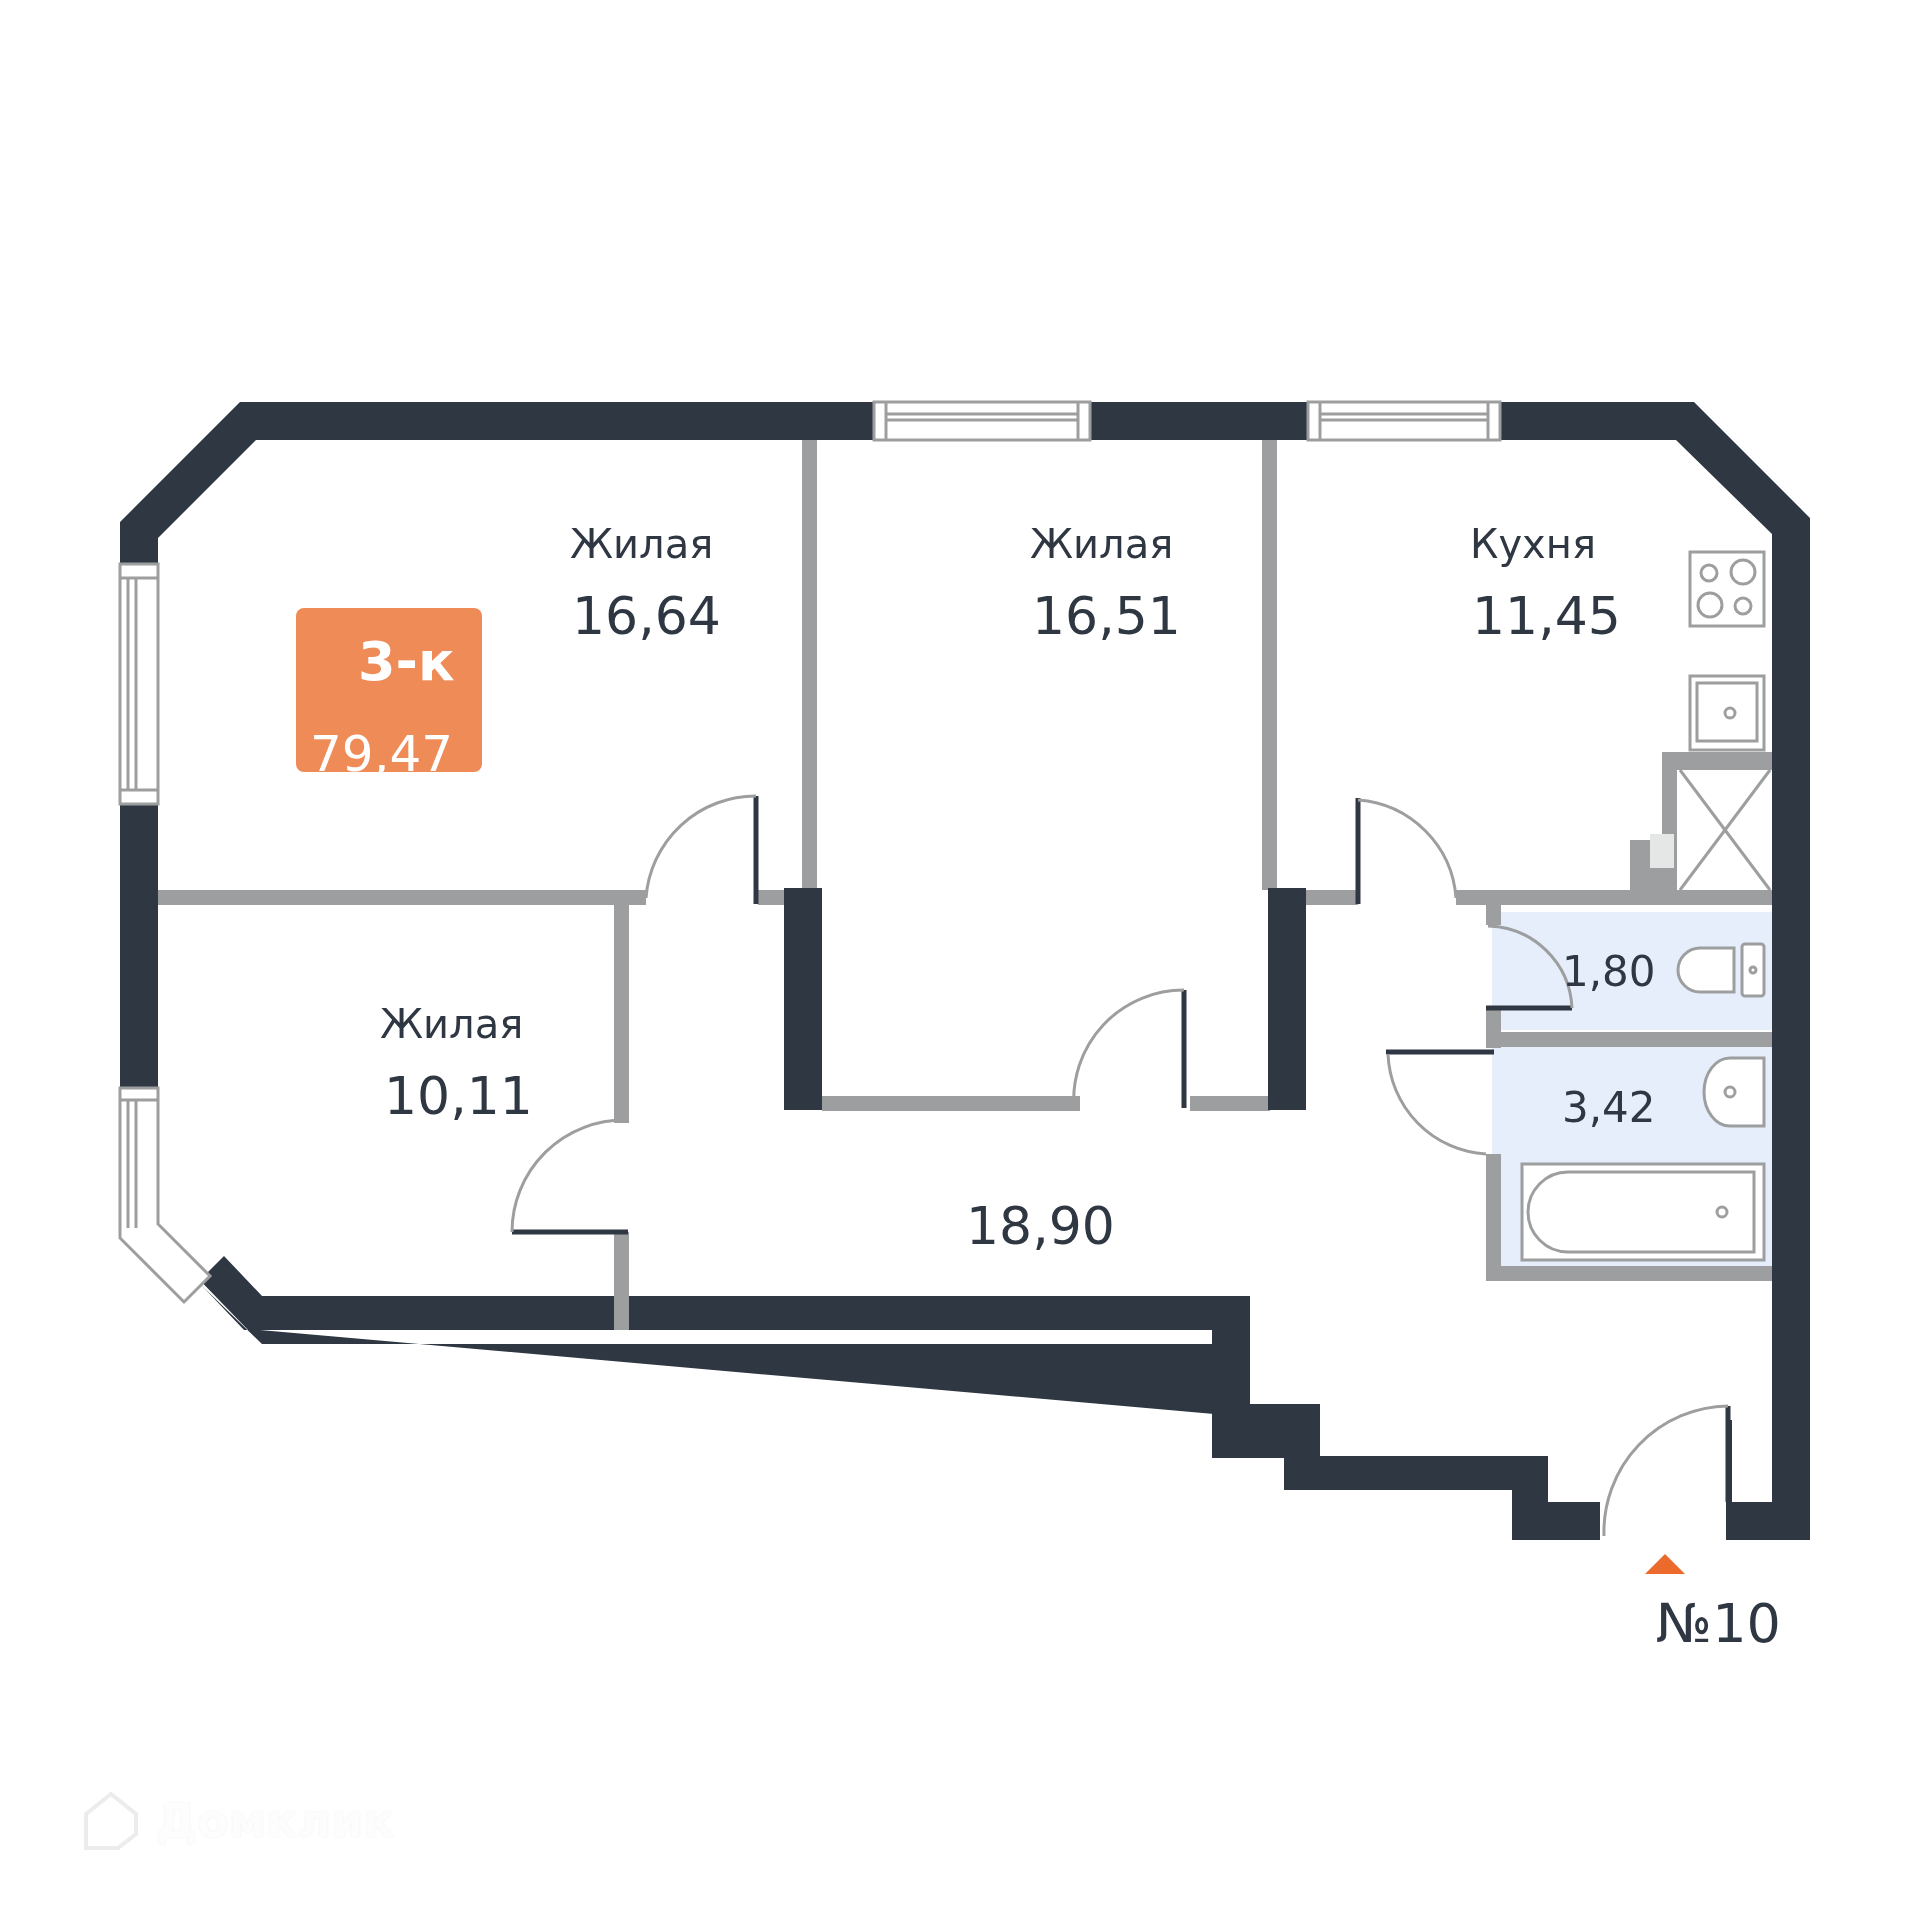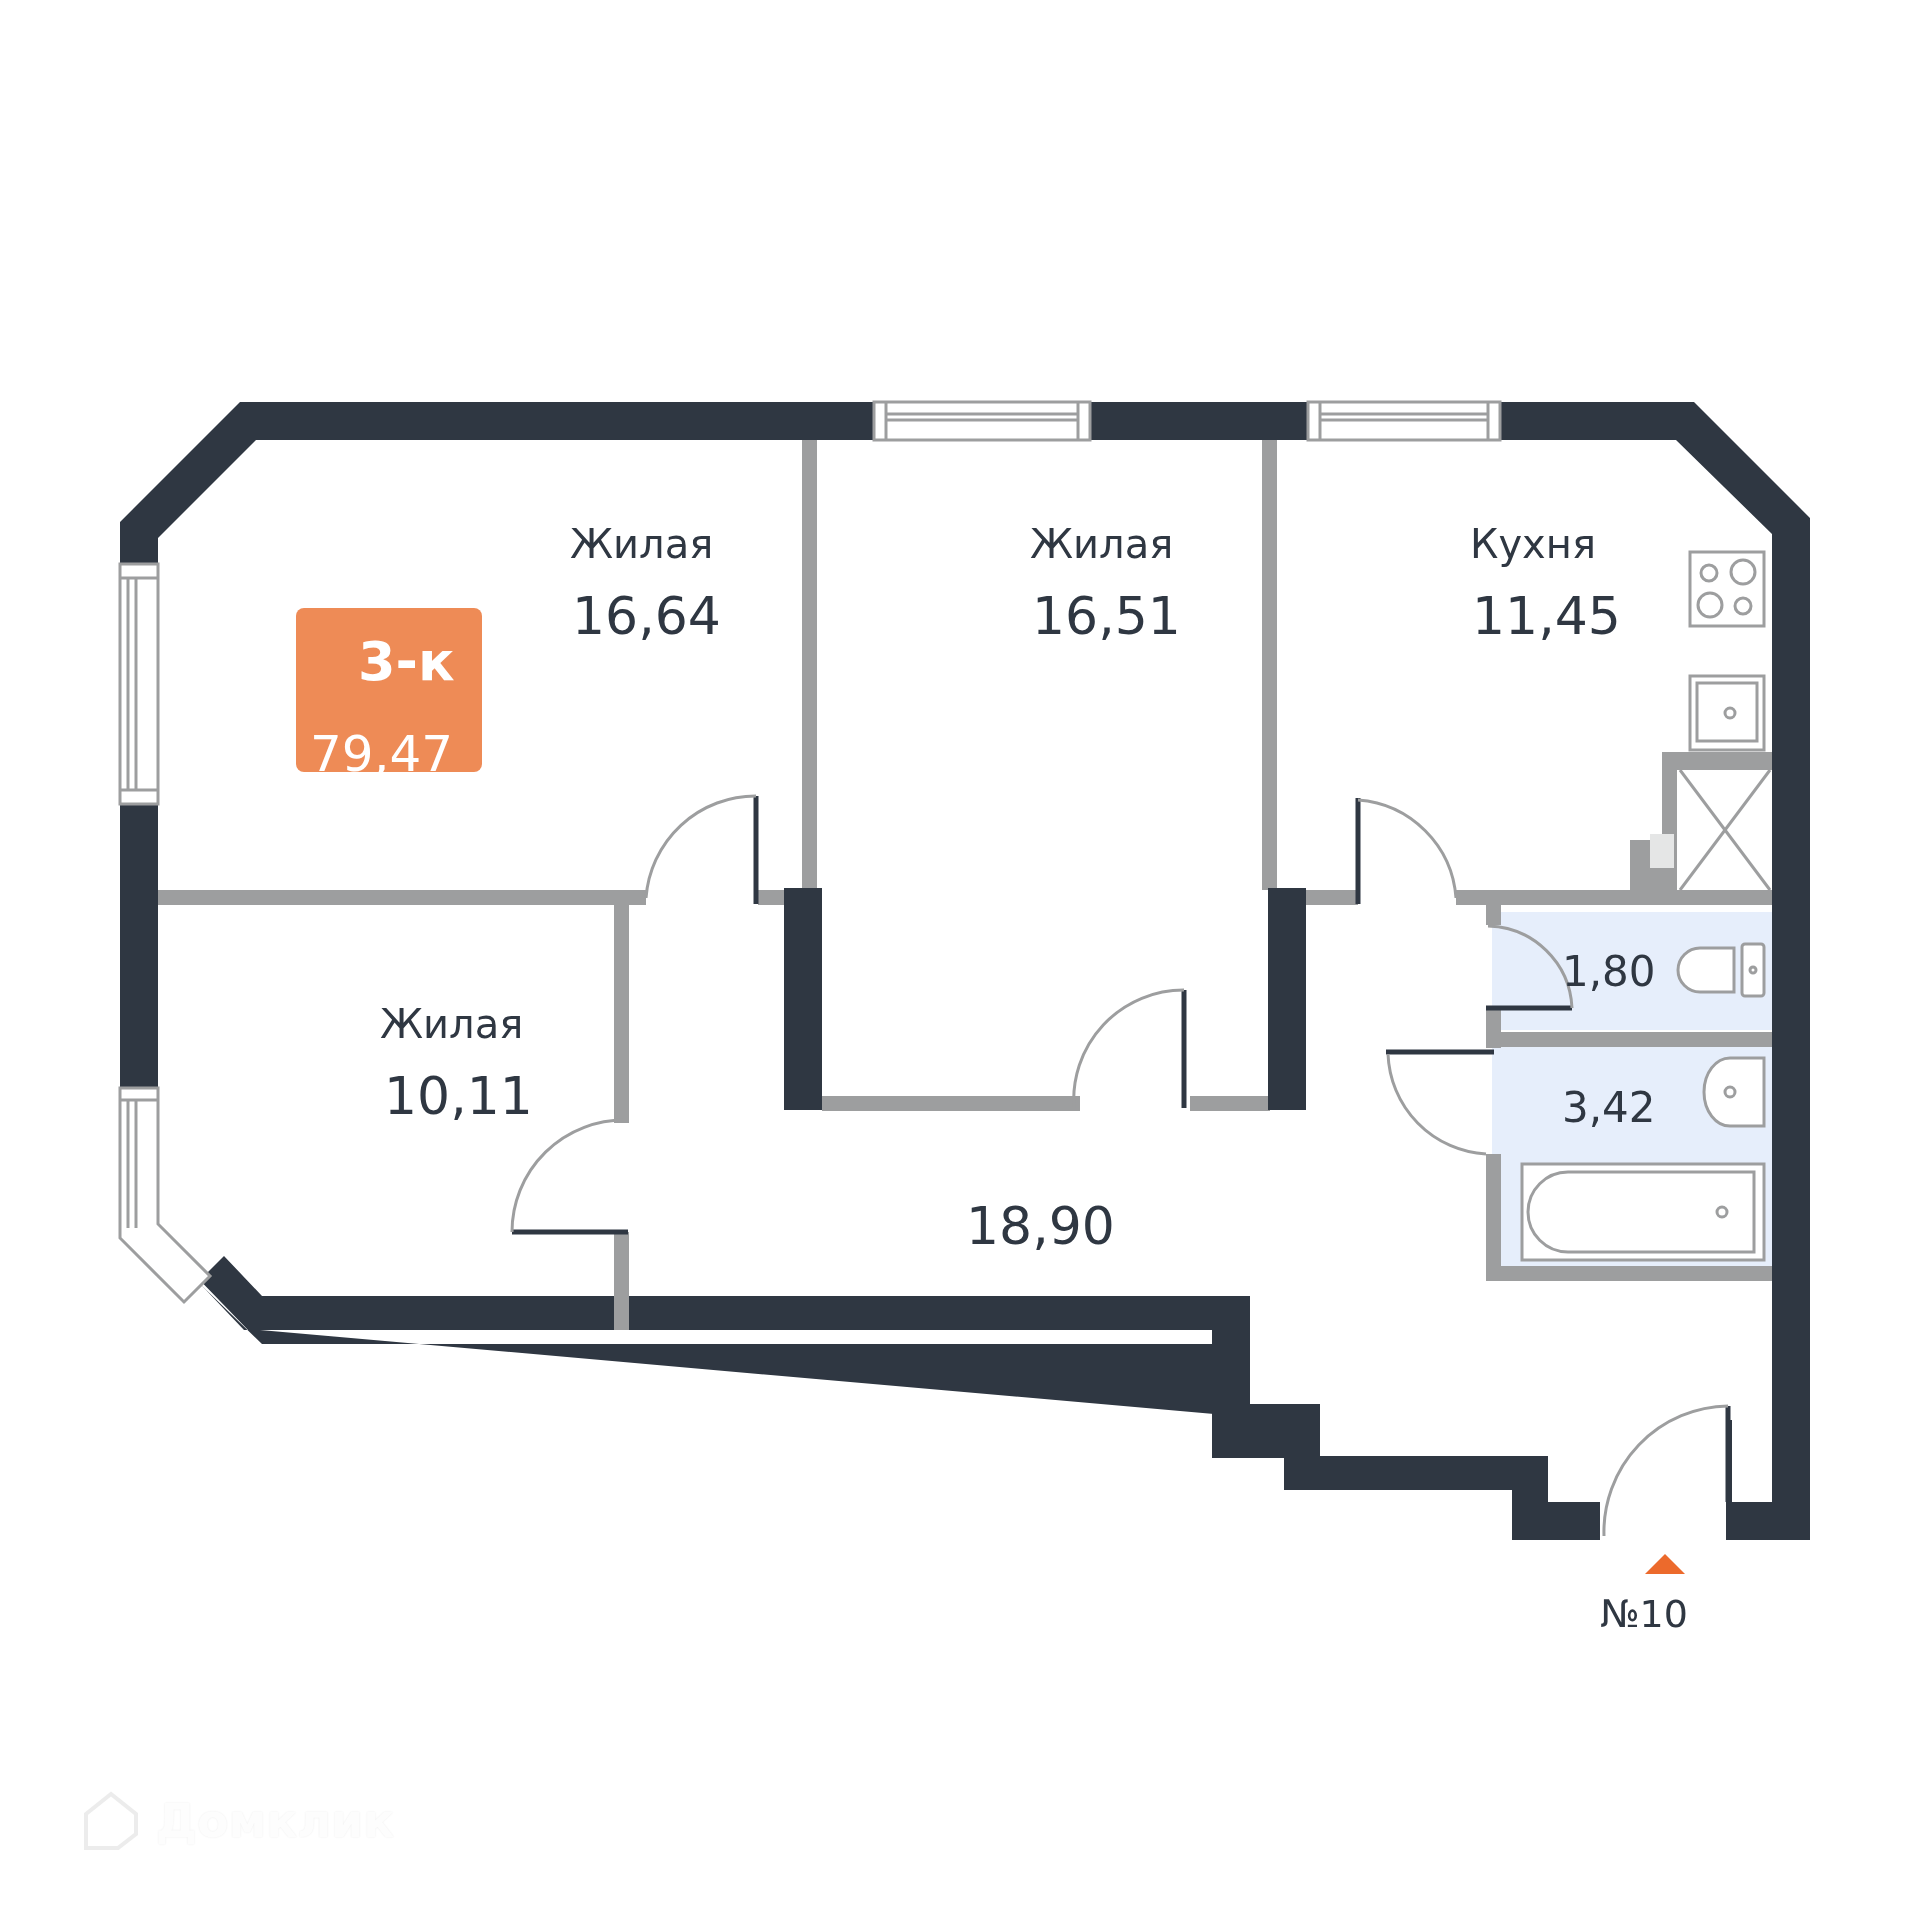--- a/index.html
+++ b/index.html
@@ -20,7 +20,7 @@
     .badge { position: absolute; left: 296px; top: 608px; width: 186px; height: 164px; background: #ee8b56; border-radius: 8px; color: #ffffff; }
     .badge .rooms { position: absolute; left: 14px; top: 22px; font-size: 54px; font-weight: bold; font-family: "DejaVu Sans", sans-serif; margin-left: 48px; }
     .badge .area { position: absolute; left: 14px; top: 92px; font-size: 50px; font-family: "DejaVu Sans", sans-serif; margin-top: 25px; }
-    .entry-num { position: absolute; left: 1600px; top: 1592px; font-size: 38px; color: #2f3742; font-family: "DejaVu Sans", sans-serif; }
+    .entry-num { position: absolute; left: 1656px; top: 1592px; font-size: 54px; color: #2f3742; font-family: "DejaVu Sans", sans-serif; }
     .watermark { position: absolute; left: 80px; top: 1790px; font-size: 46px; color: #fdfdfd; font-family: "DejaVu Sans", sans-serif; font-weight: bold; text-shadow: 0 0 2px #ececec; display: flex; align-items: center; gap: 14px; }
   </style>
 </head>

